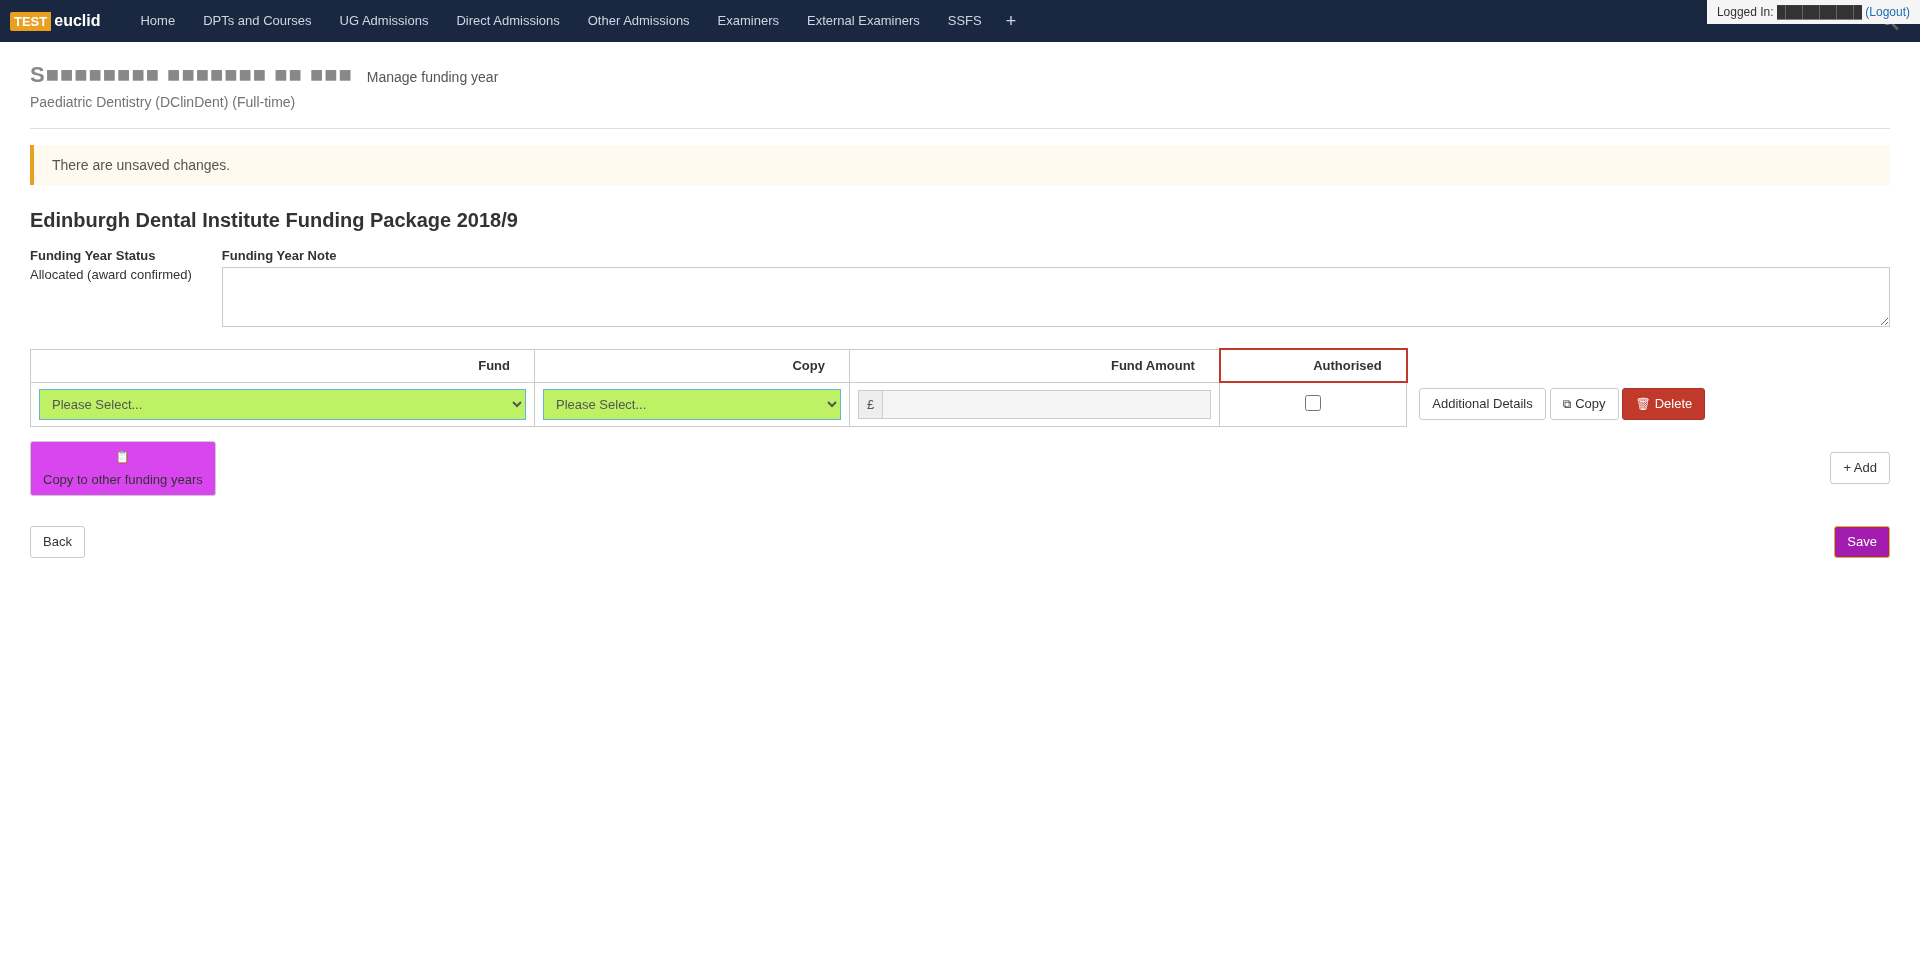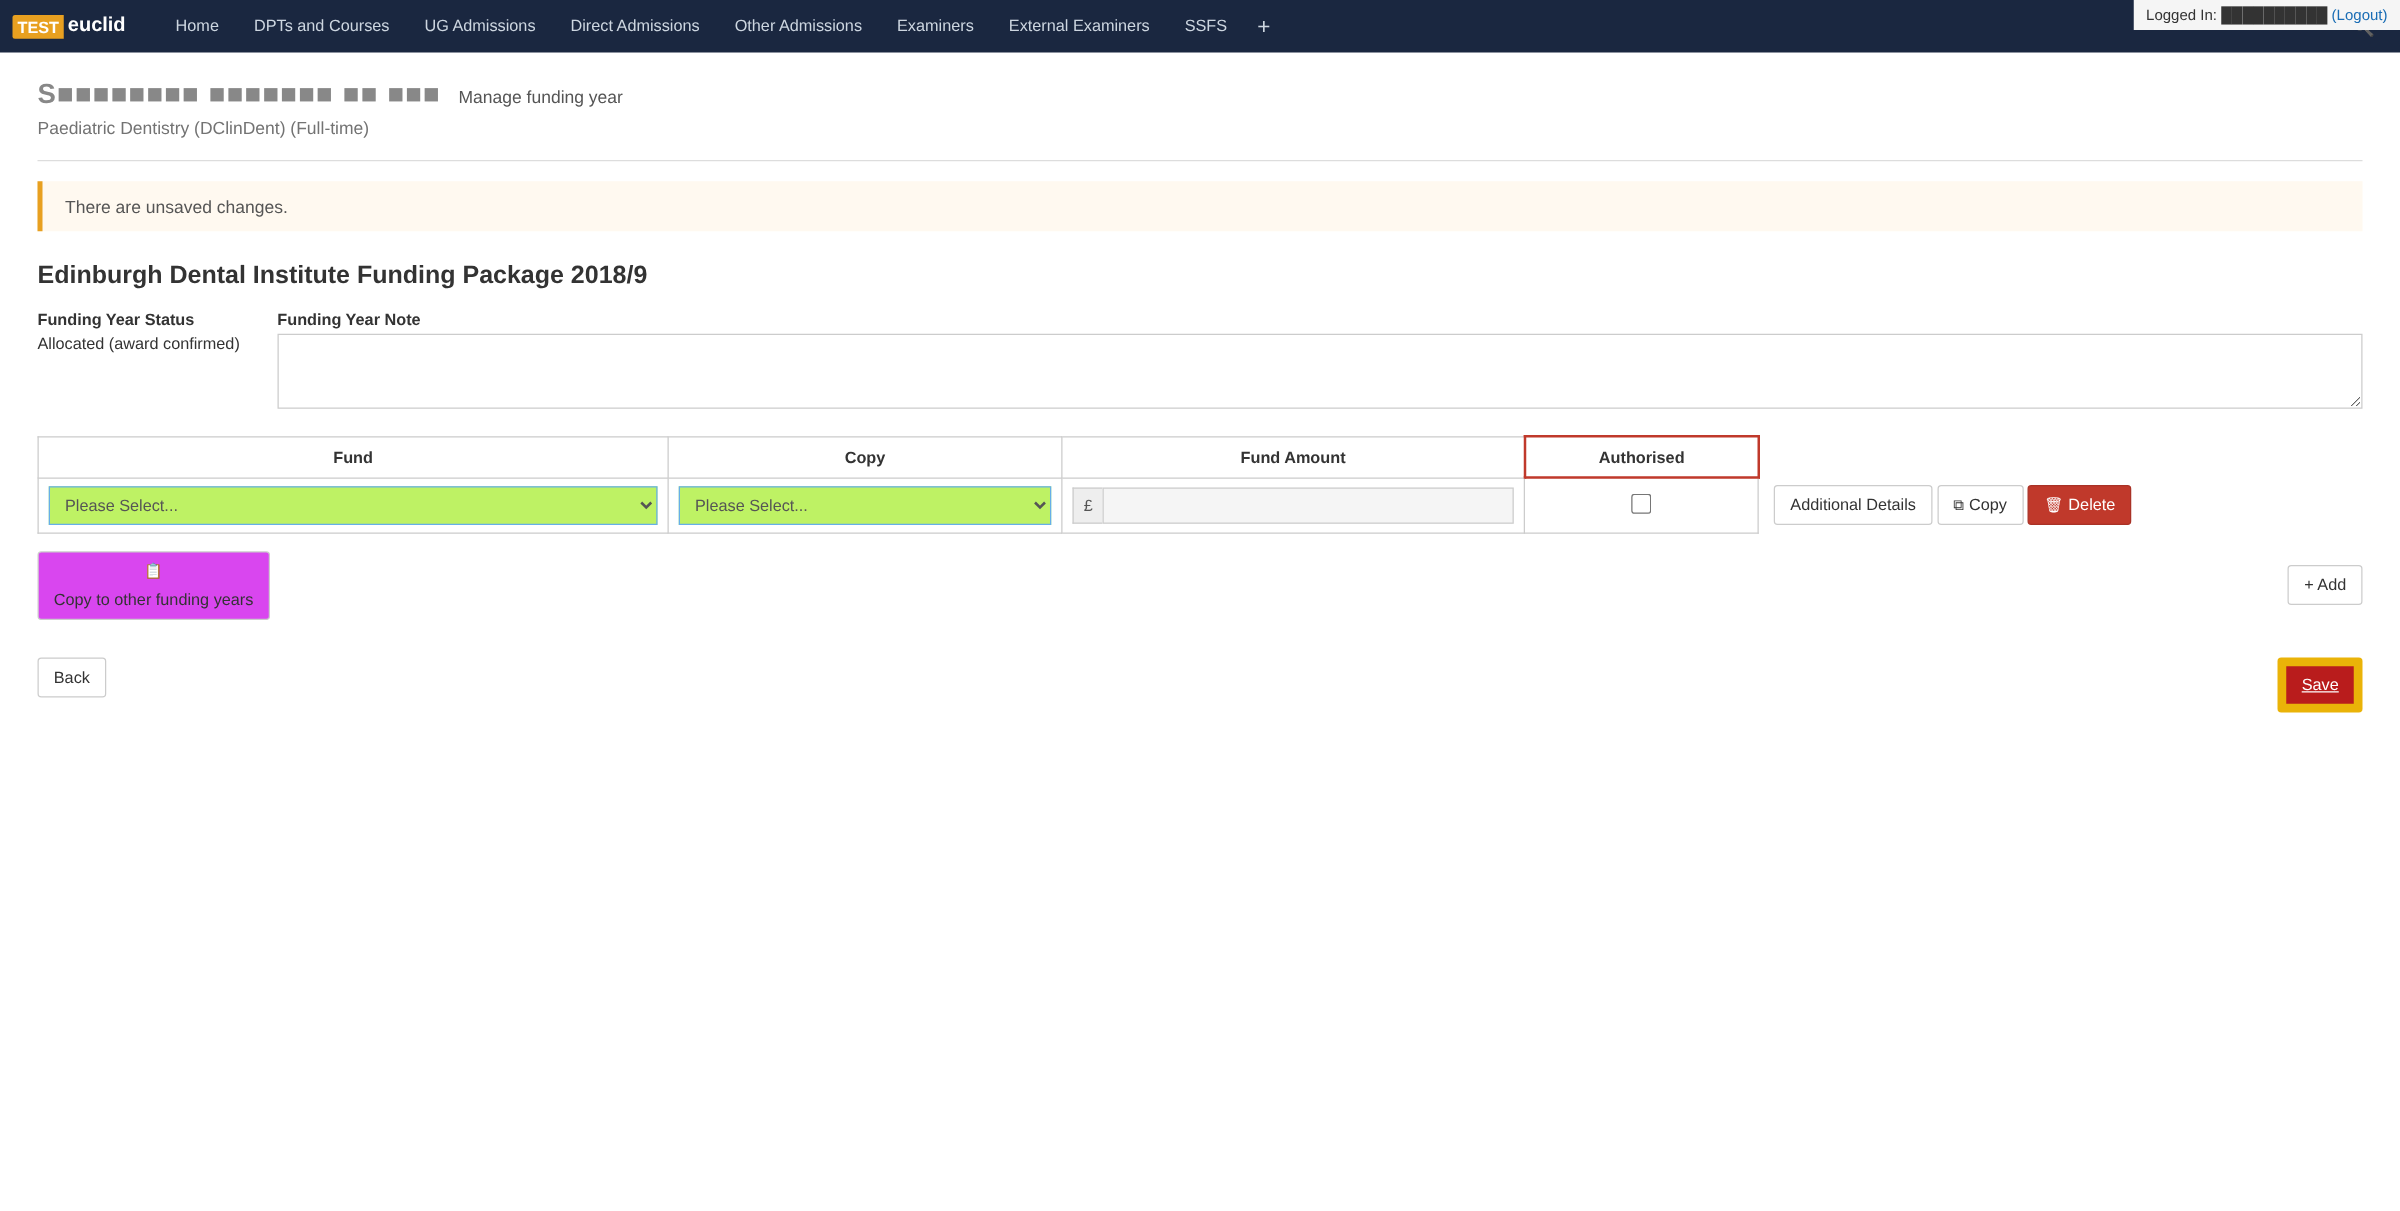--- a/index.html
+++ b/index.html
@@ -160,7 +160,7 @@
       padding: 8px 24px;
       font-size: 13px;
       font-weight: bold;
-      text-align: center;
+      text-align: right;
     }
     .fund-table th.authorised-header {
       border: 2px solid #c0392b;

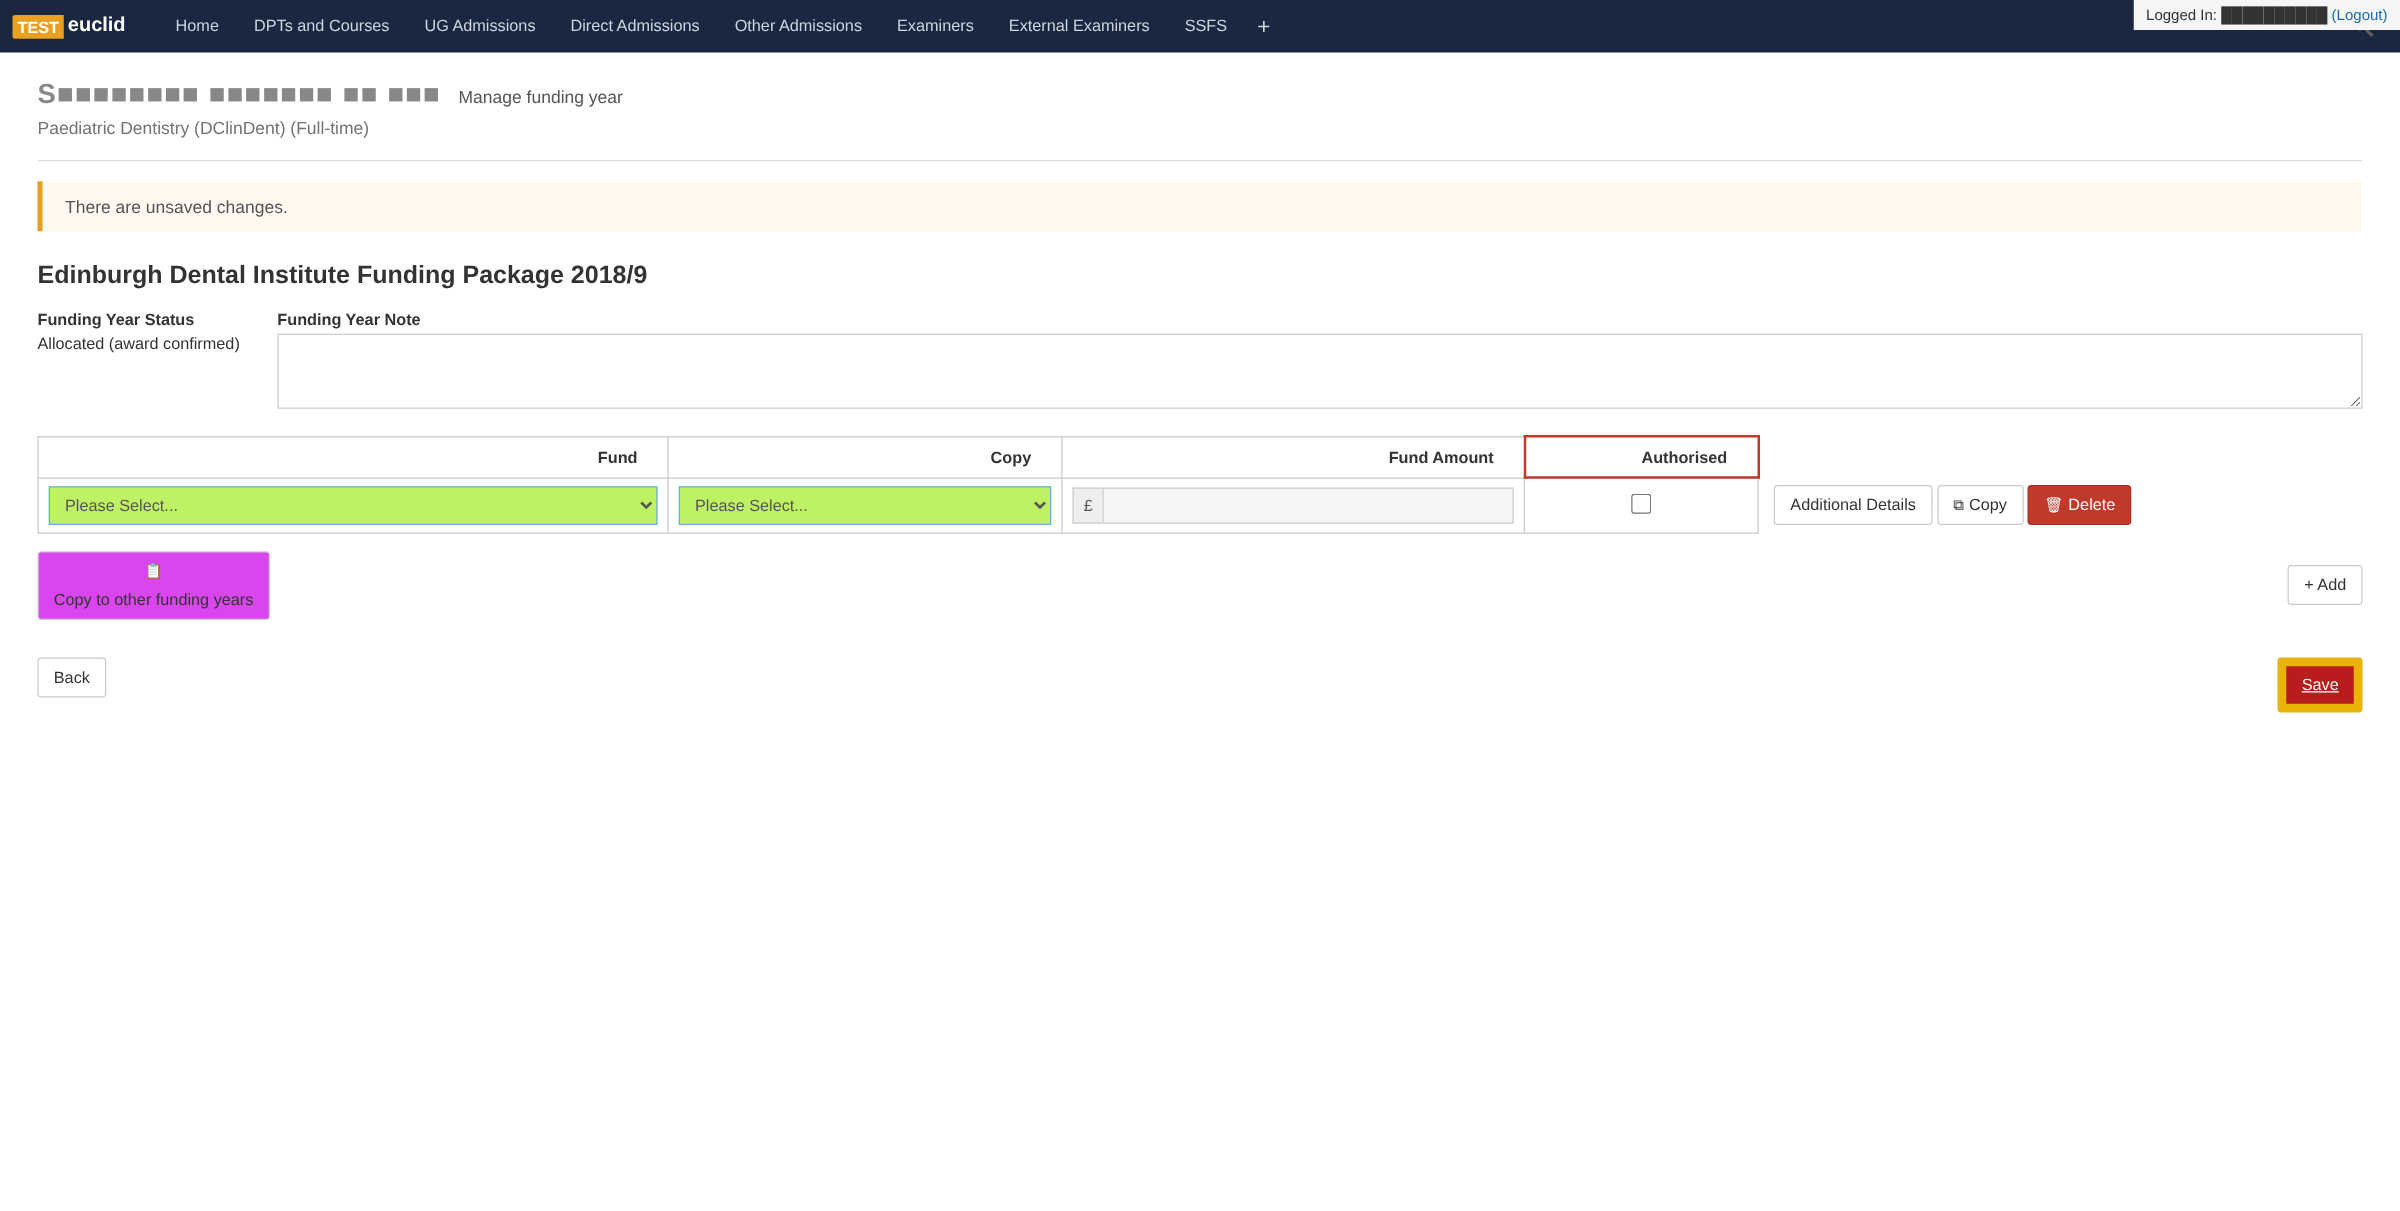--- a/index.html
+++ b/index.html
@@ -279,7 +279,7 @@
     .page-actions {
       display: flex;
       justify-content: space-between;
-      align-items: flex-start;
+      align-items: center;
       margin-top: 20px;
     }
 

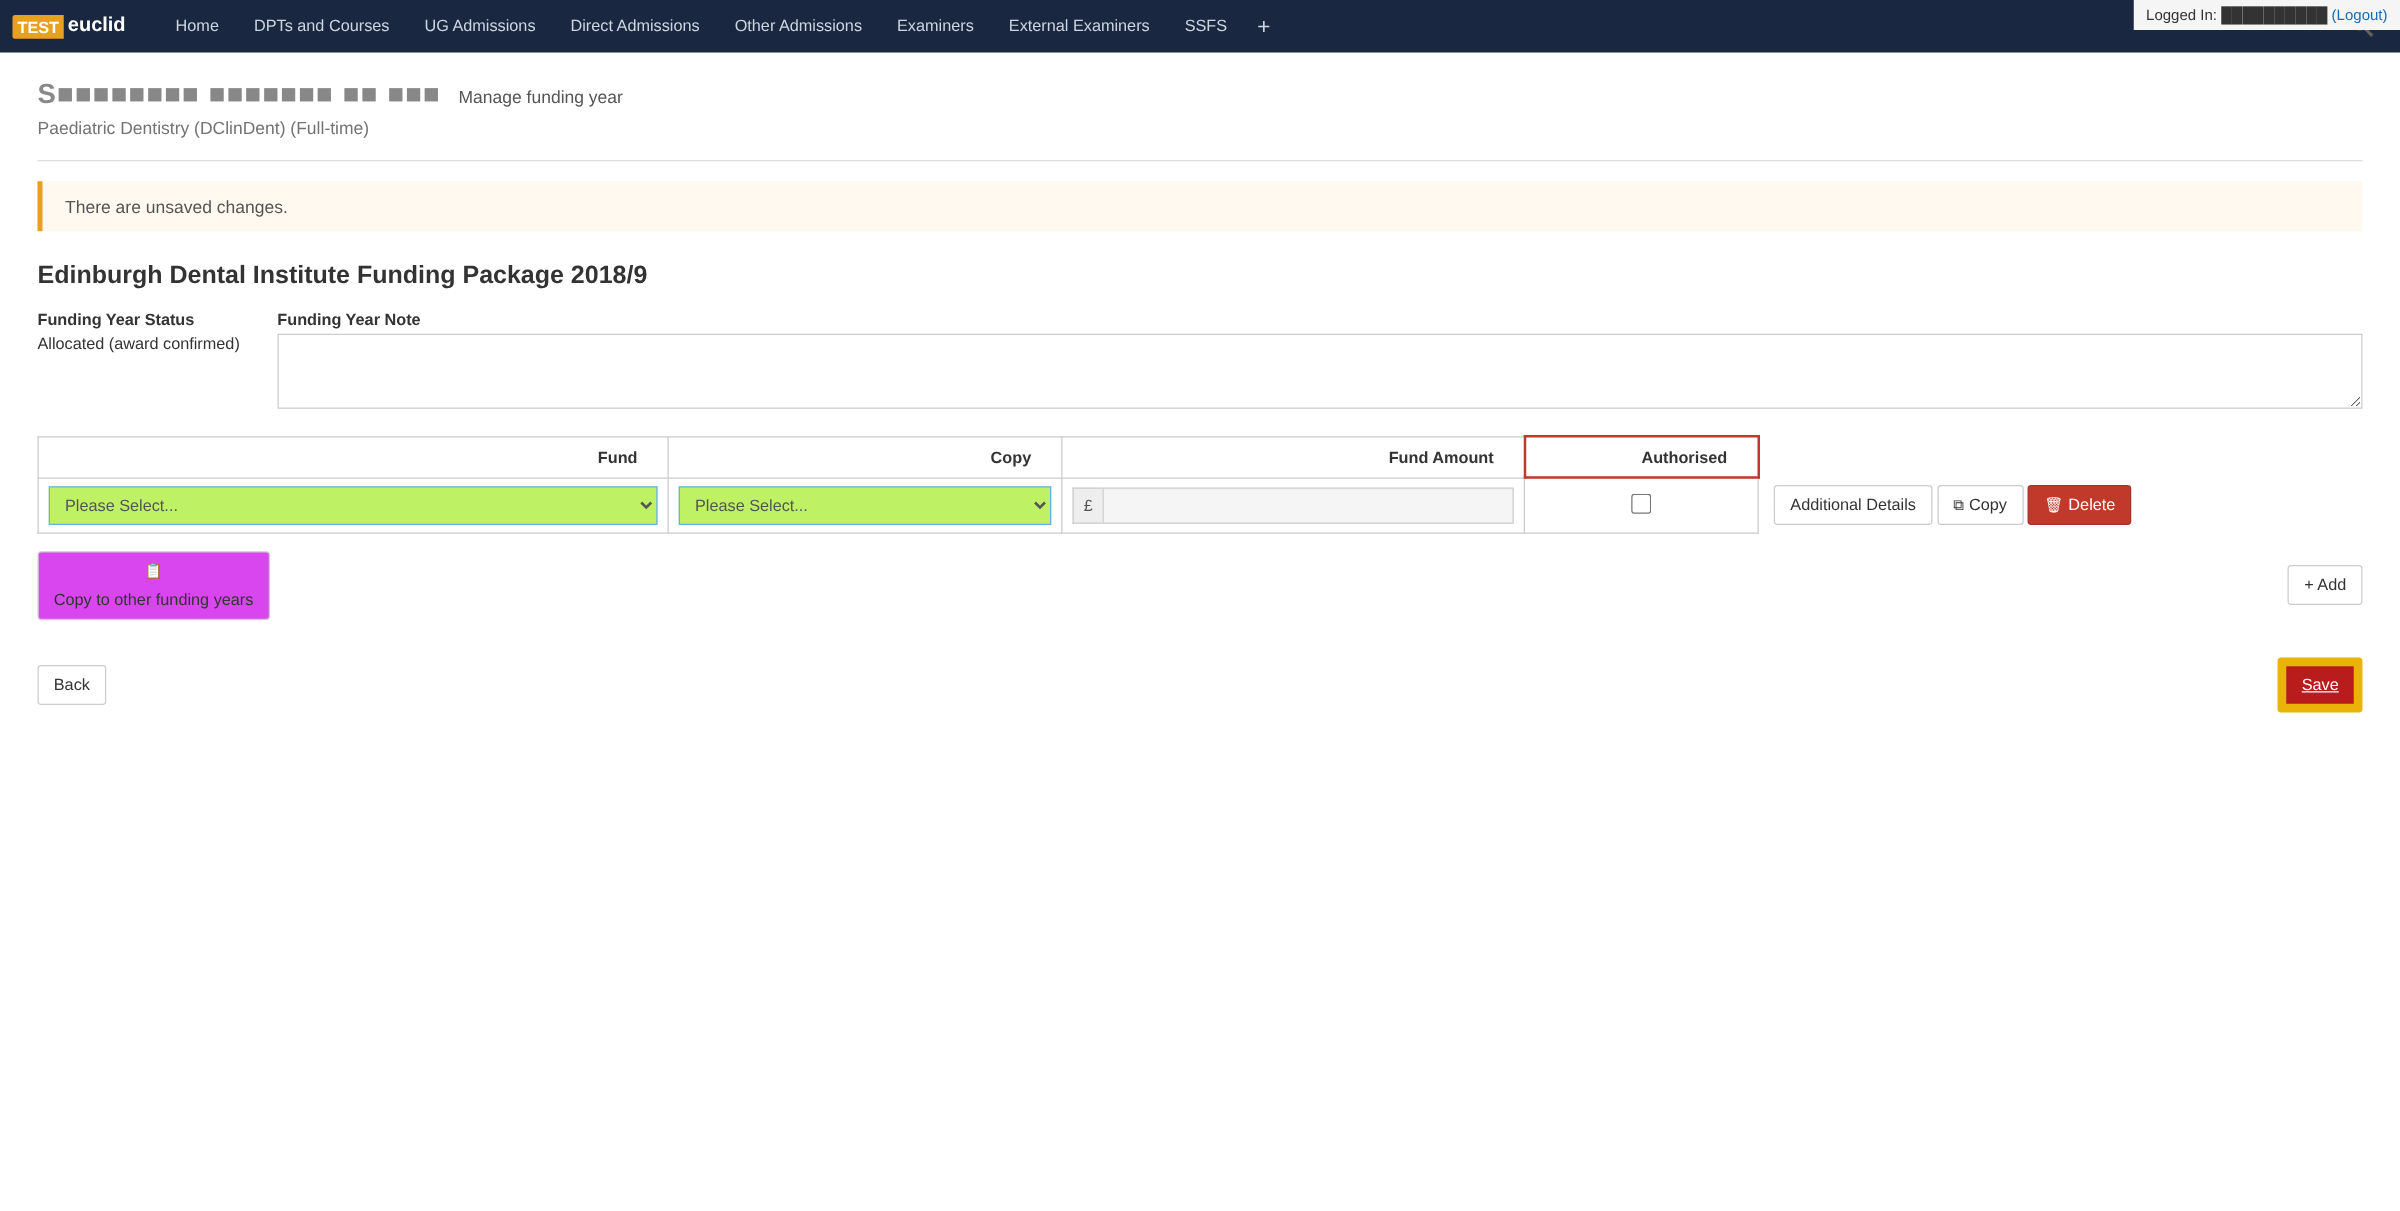--- a/index.html
+++ b/index.html
@@ -289,10 +289,9 @@
       color: #333;
     }
     .btn-save {
-      background: #b91c1c;
-      border: 7px solid #eab308;
+      background: #a21caf;
+      border: 1px solid #eab308;
       color: #fff;
-      text-decoration: underline;
     }
 
     

